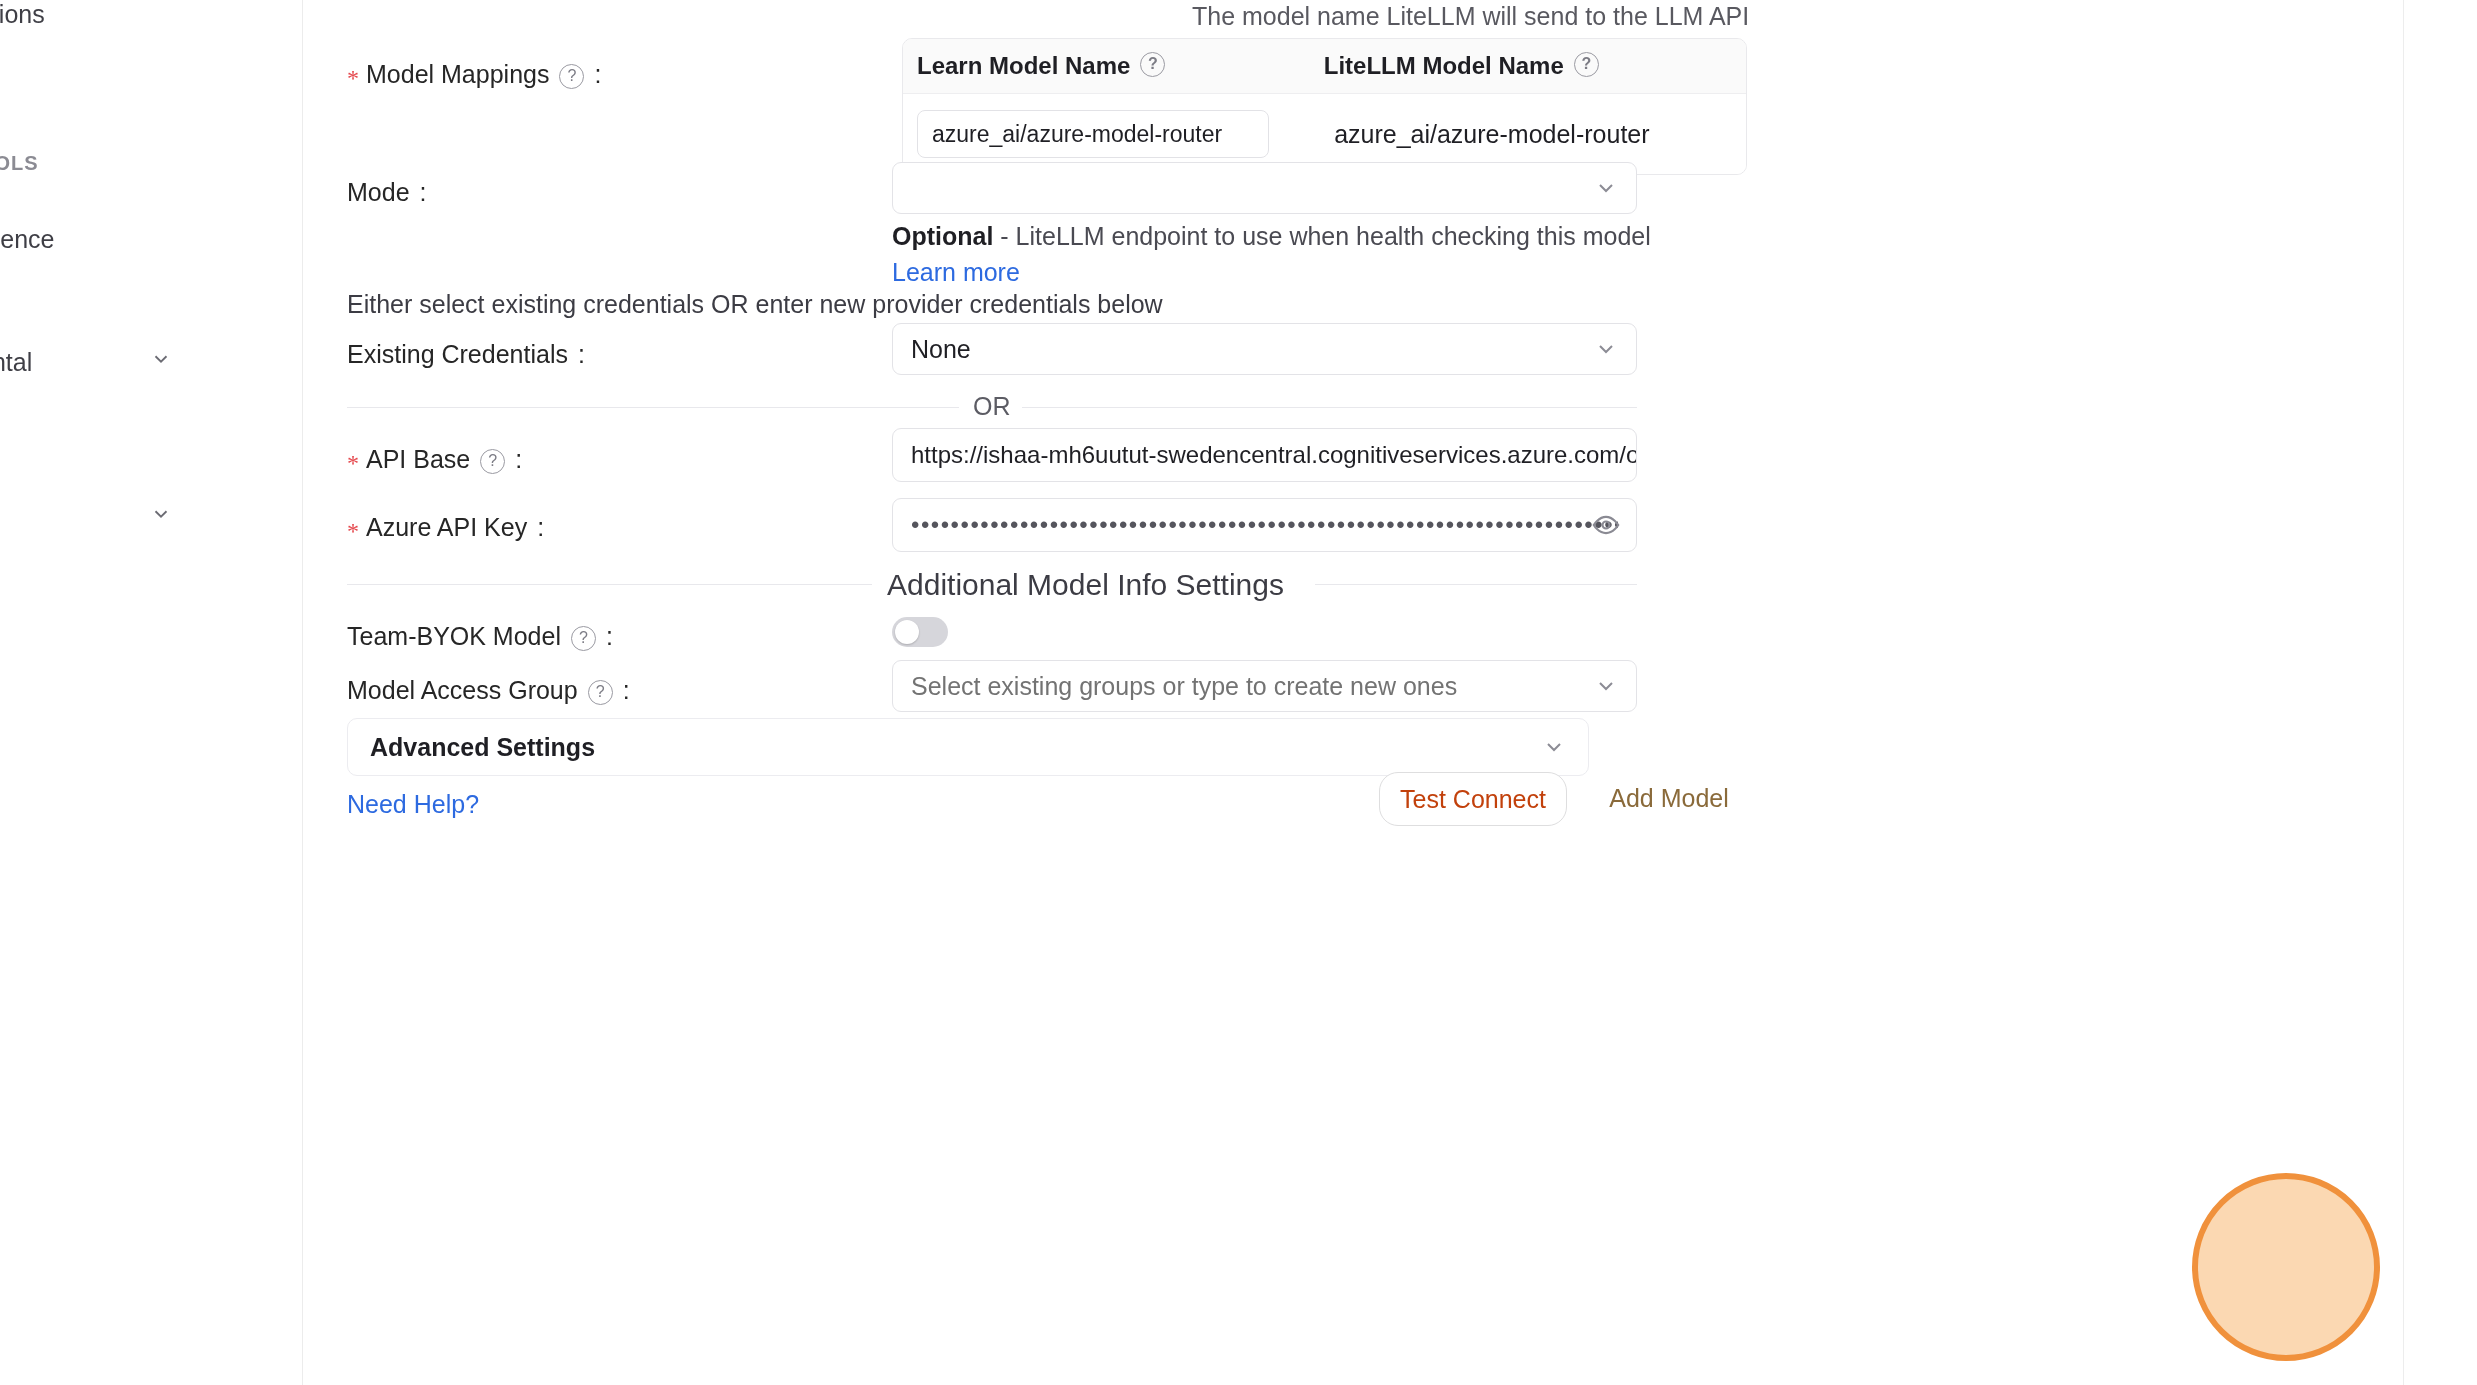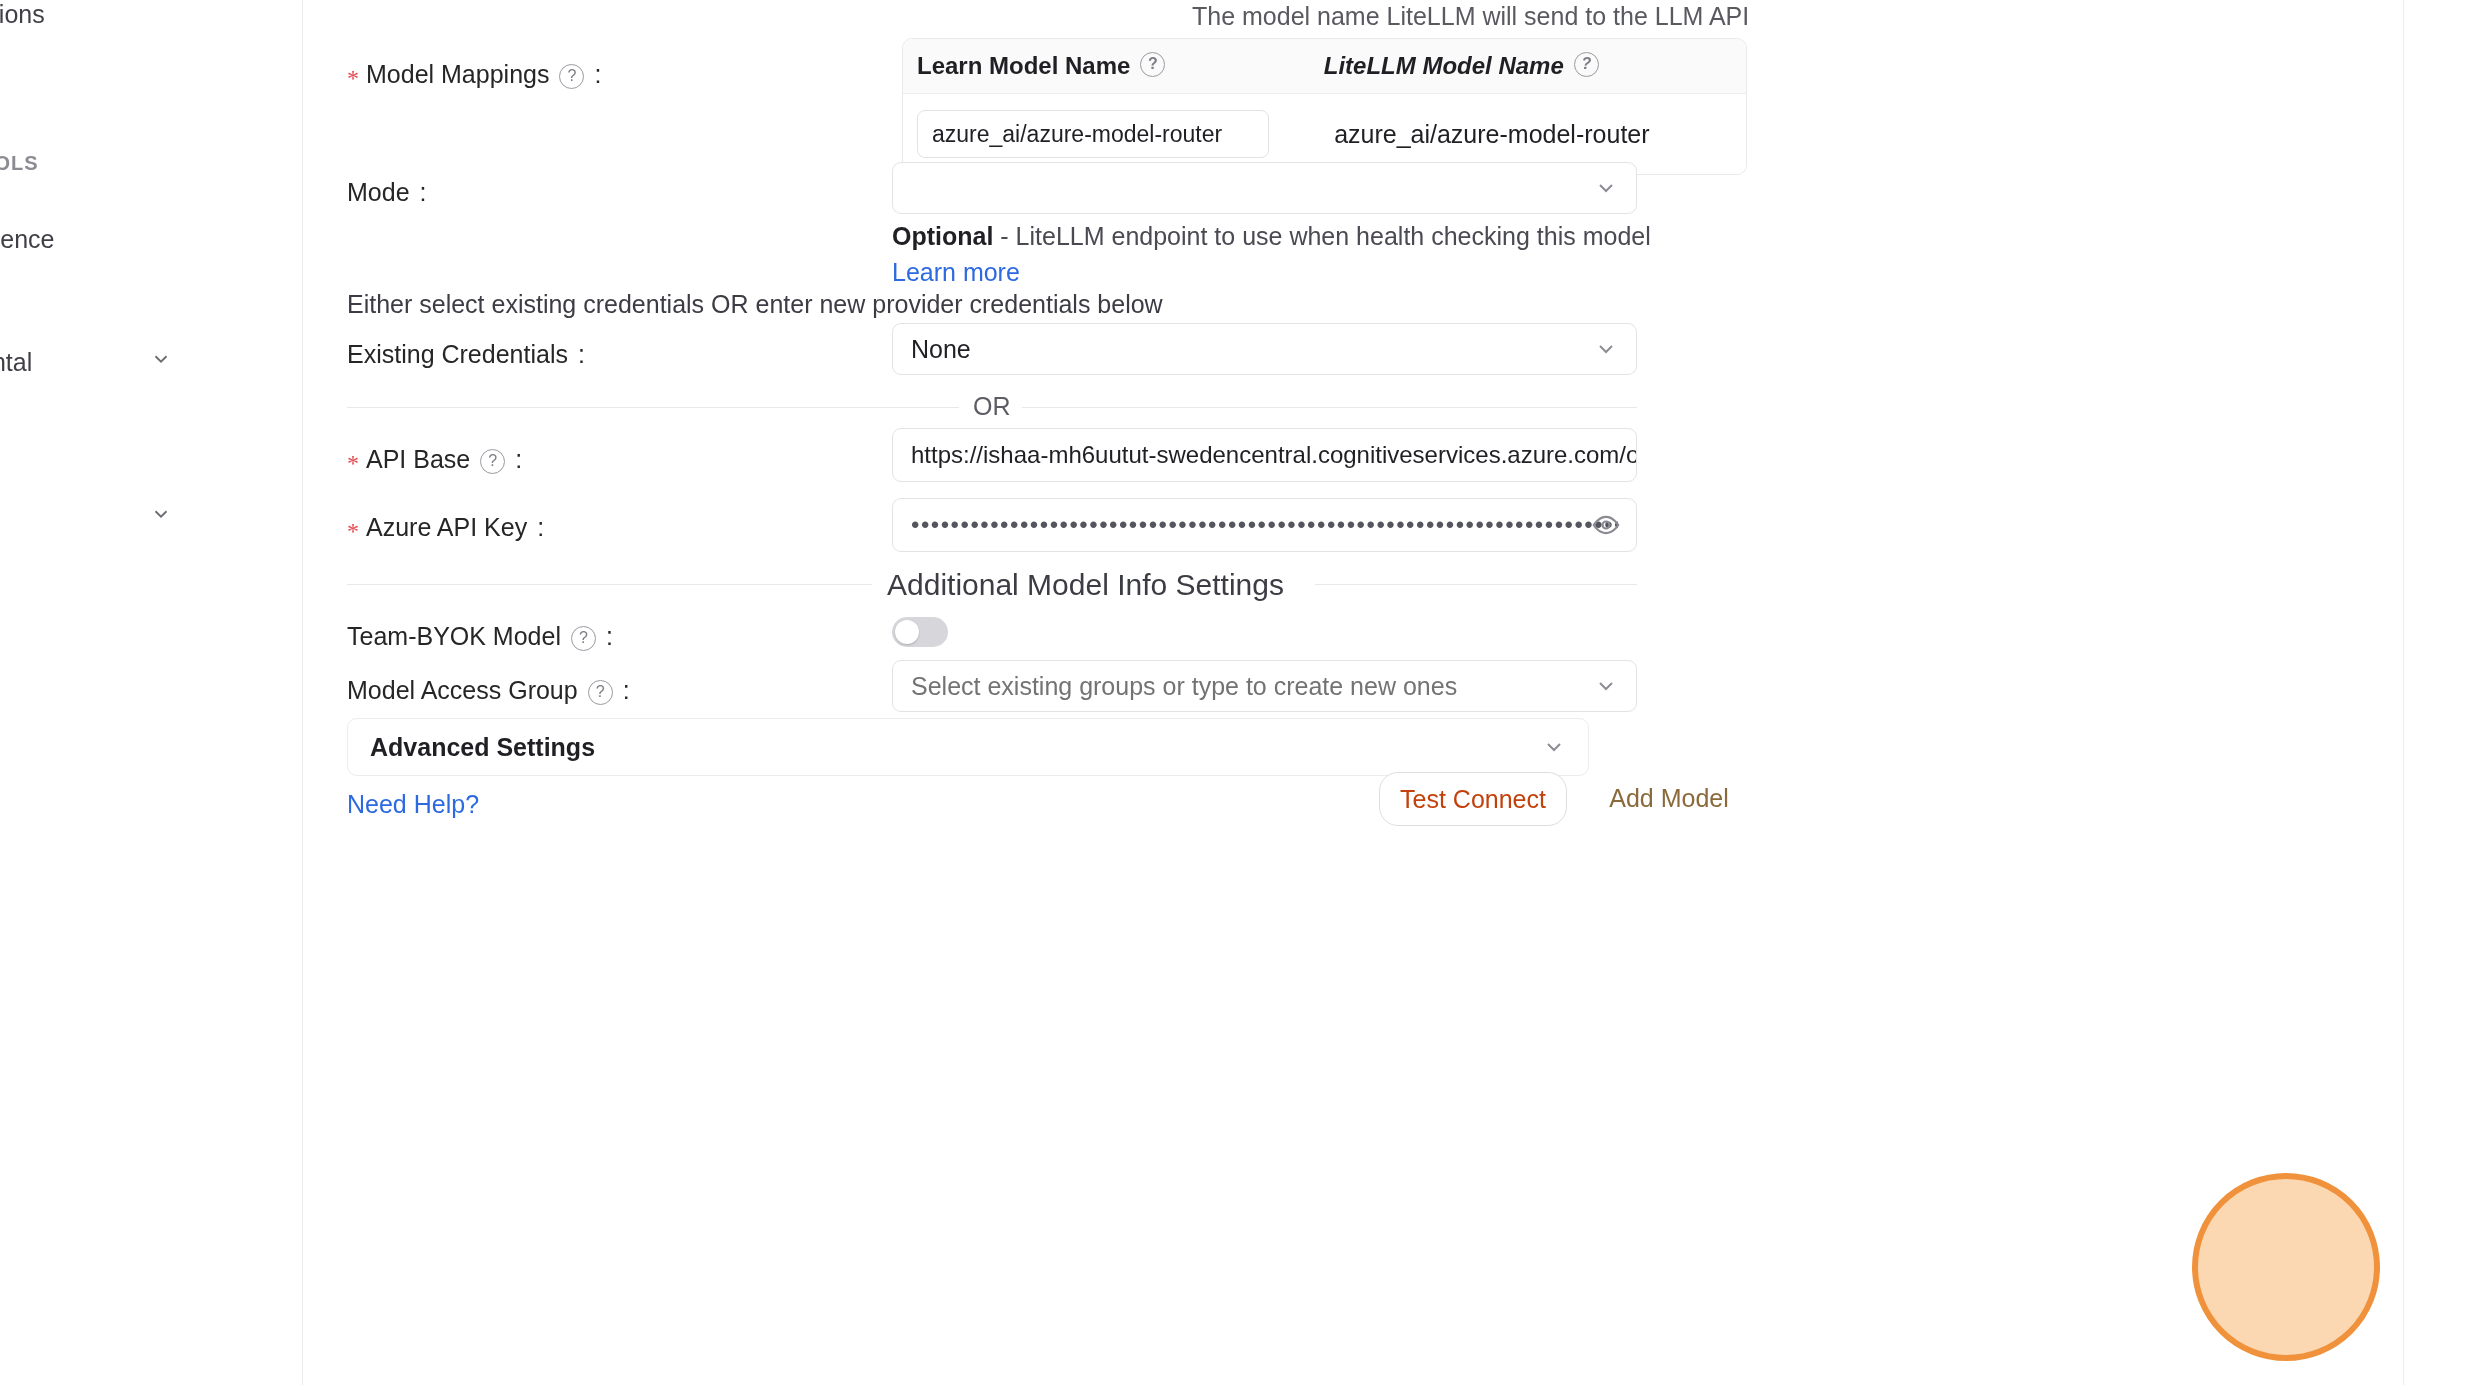--- a/index.html
+++ b/index.html
@@ -134,7 +134,7 @@
     align-items: center;
   }
   .th.c1 { width: 400px; }
-  .th.c2 { width: 430px; font-style: italic; }
+  .th.c2 { width: 430px; }
   #mappings-body {
     display: flex;
     align-items: center;

